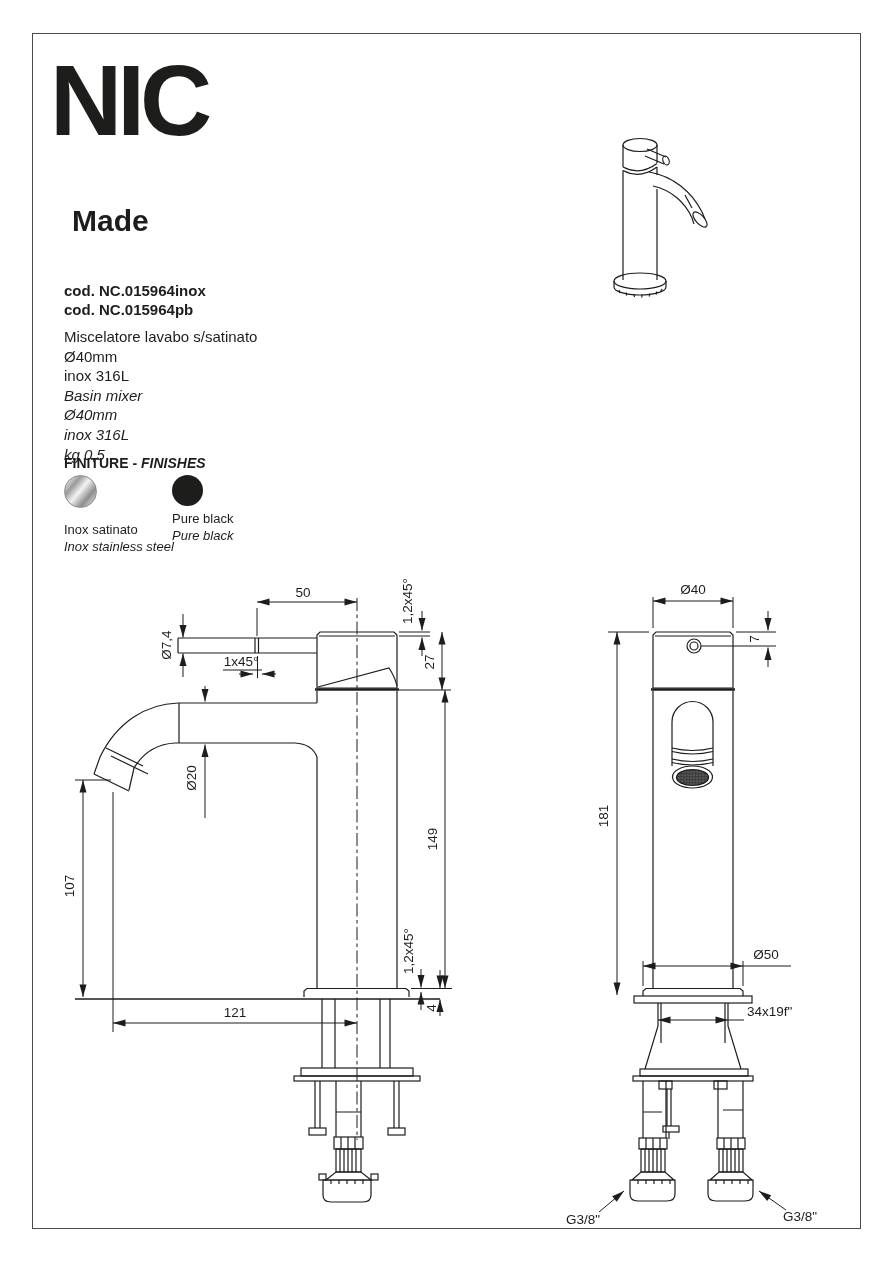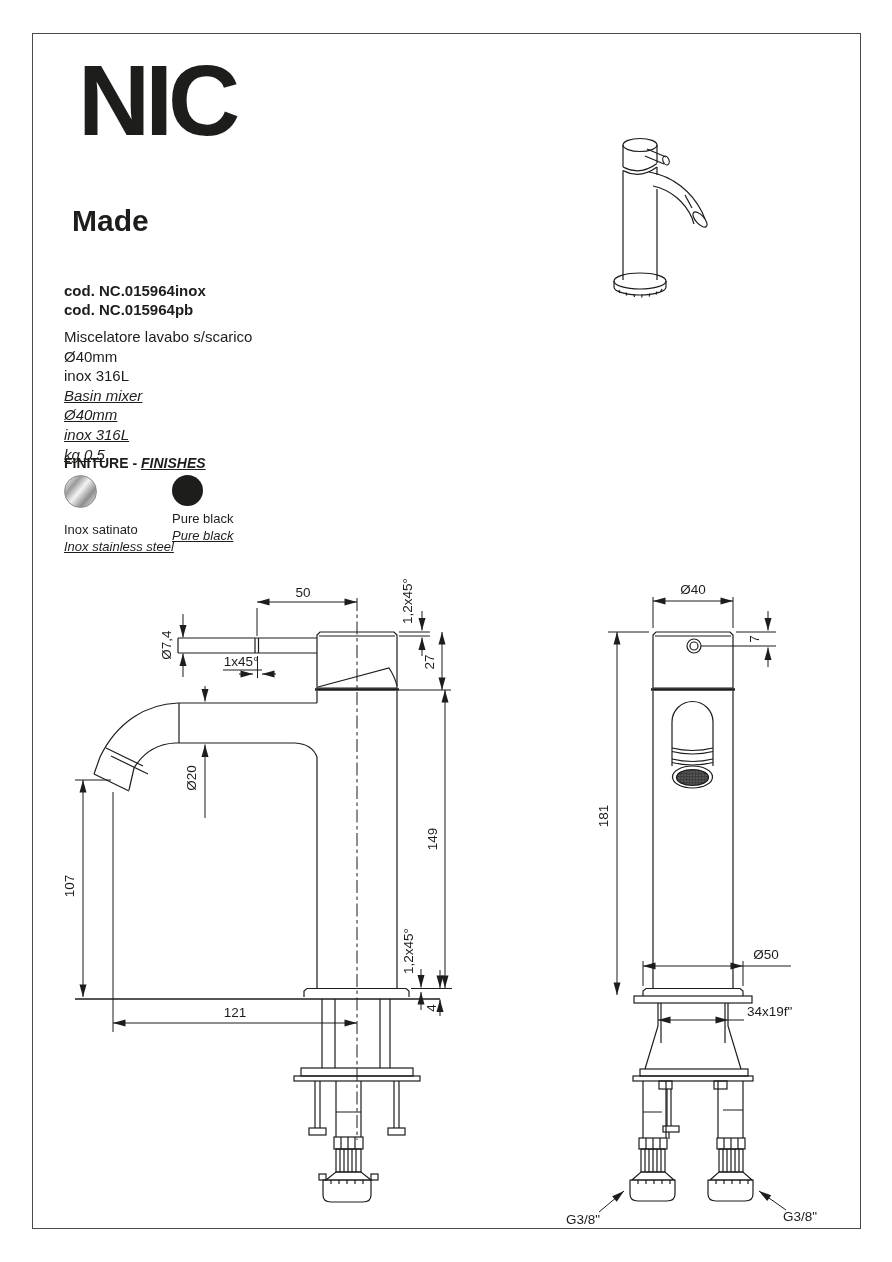--- a/index.html
+++ b/index.html
@@ -6,7 +6,7 @@
   .page{position:relative;width:892px;height:1262px;background:#fff;overflow:hidden;
         font-family:"Liberation Sans",sans-serif;color:#1d1d1b;}
   .frame{position:absolute;left:32px;top:33px;width:827px;height:1194px;border:1px solid #4a4a4a;}
-  .logo{position:absolute;left:78px;top:50px;font-size:100px;font-weight:bold;
+  .logo{position:absolute;left:50px;top:50px;font-size:100px;font-weight:bold;
         letter-spacing:-5px;line-height:1;color:#1d1d1b;}
   .product-name{position:absolute;left:64px;top:196px;margin:8px;font-size:30px;font-weight:bold;}
   .codes{position:absolute;left:64px;top:281px;font-size:15px;font-weight:bold;line-height:19px;}

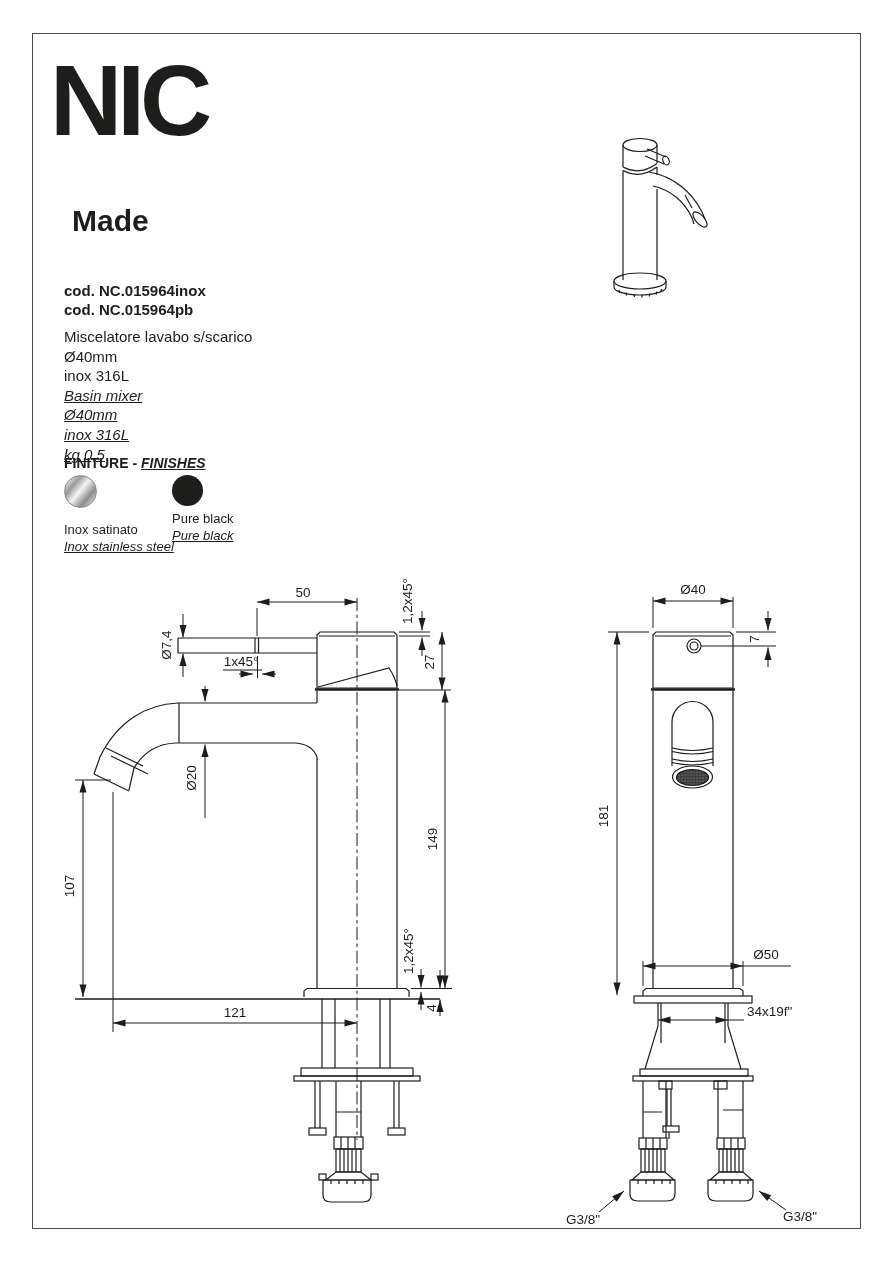--- a/index.html
+++ b/index.html
@@ -41,7 +41,7 @@
   </div>
 
   <div class="desc">
-    <div>Miscelatore lavabo s/scarico</div>
+    <div>Miscelatore lavabo s/satinato</div>
     <div>Ø40mm</div>
     <div>inox 316L</div>
     <div class="it">Basin mixer</div>

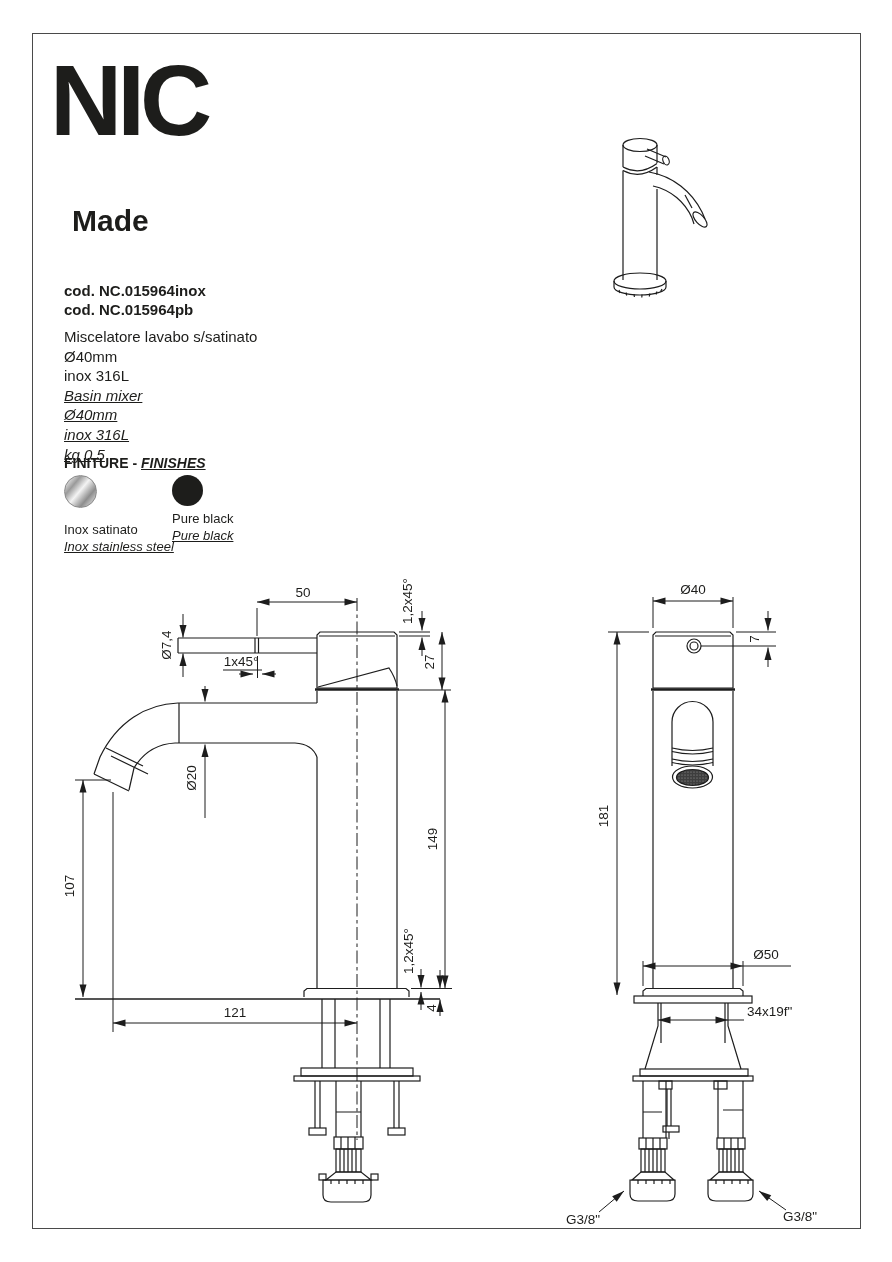--- a/index.html
+++ b/index.html
@@ -11,7 +11,7 @@
   .product-name{position:absolute;left:64px;top:196px;margin:8px;font-size:30px;font-weight:bold;}
   .codes{position:absolute;left:64px;top:281px;font-size:15px;font-weight:bold;line-height:19px;}
   .desc{position:absolute;left:64px;top:327px;font-size:15px;line-height:19.6px;}
-  .it{font-style:italic;text-decoration:underline;}
+  .it{font-style:italic;}
   .fin-title{position:absolute;left:64px;top:455px;font-size:14px;font-weight:bold;text-align:right;}
   .swatch{position:absolute;top:475px;width:31px;height:31px;border-radius:50%;}
   .swatch.satin{left:64px;border:1px solid #8a8a8a;

